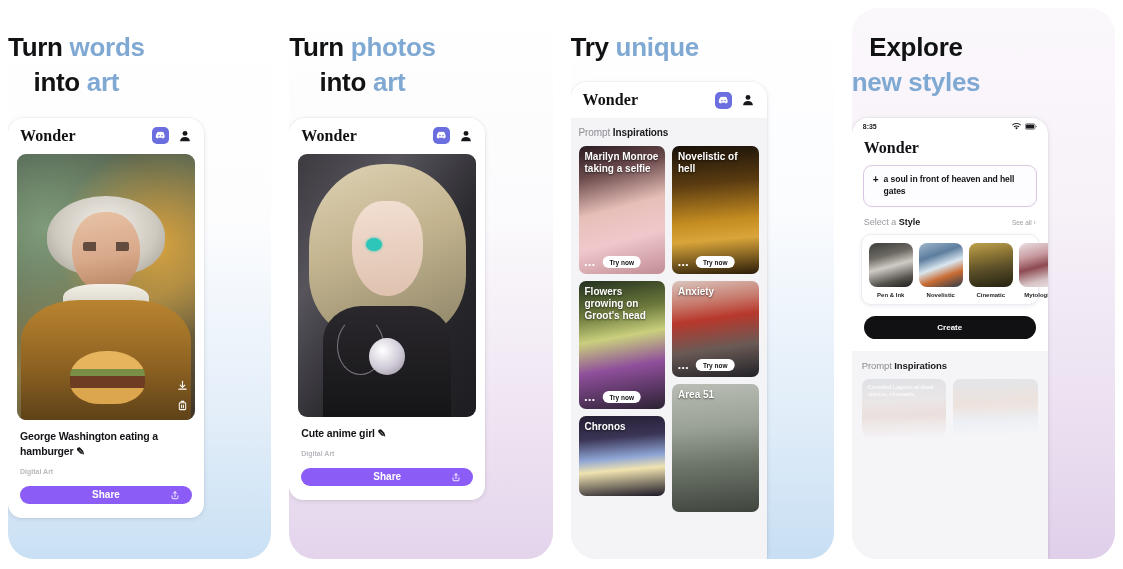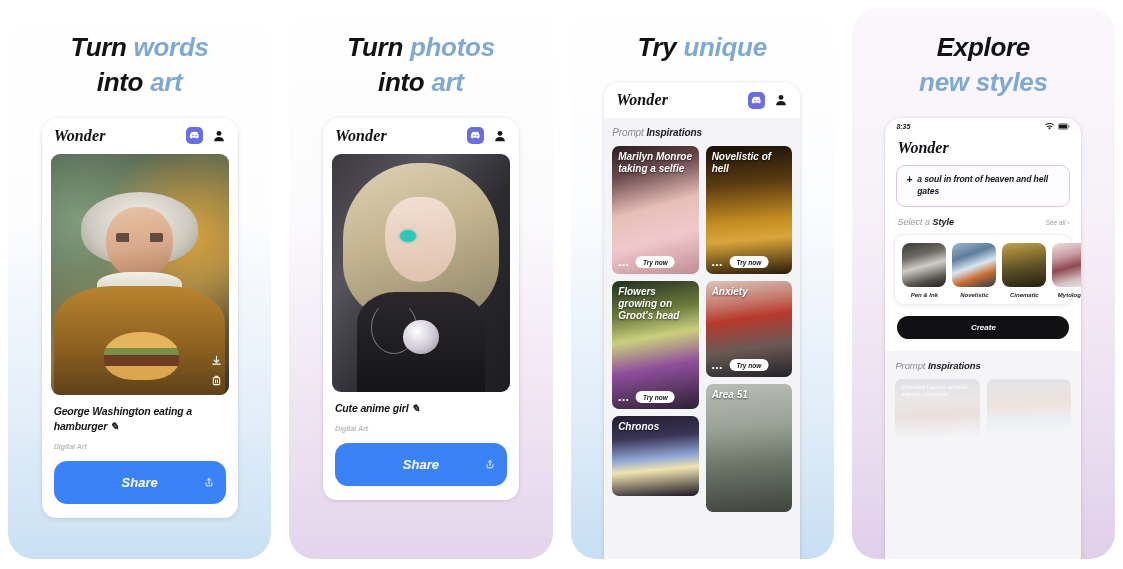--- a/index.html
+++ b/index.html
@@ -23,8 +23,7 @@
     overflow: hidden;
     display: flex;
     flex-direction: column;
-    align-items: center;
-    font-style: italic;
+    align-items: flex-start;
   }
   .panel.p1 { background: linear-gradient(to bottom, #ffffff 0%, #fdfdfe 38%, #e3eef9 74%, #c9e0f4 100%); }
   .panel.p2 { background: linear-gradient(to bottom, #ffffff 0%, #fbfafc 38%, #eee3f1 76%, #e3d4ec 100%); }

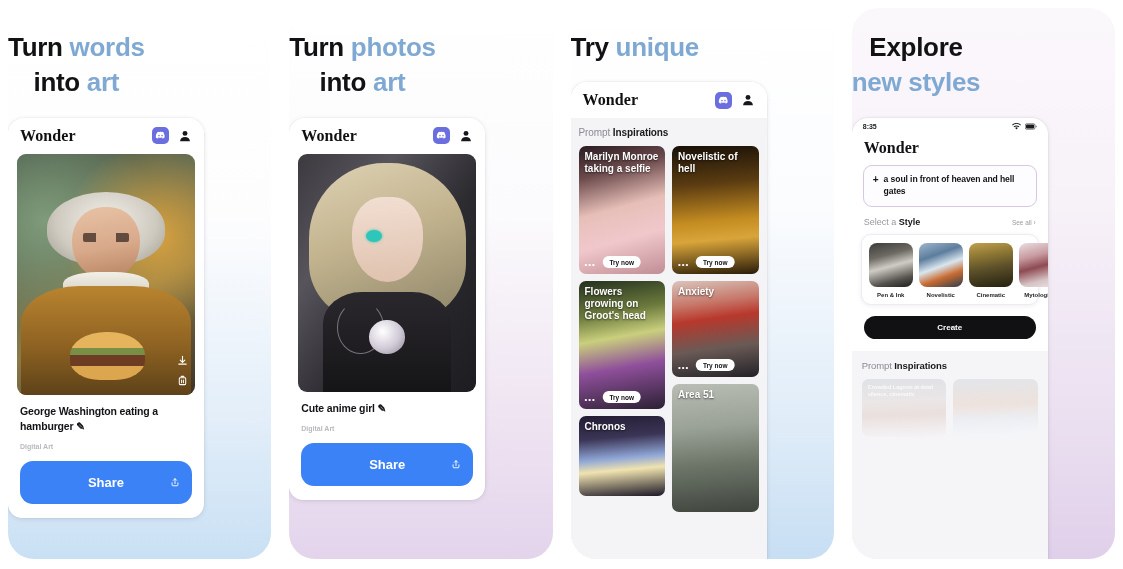--- a/index.html
+++ b/index.html
@@ -153,13 +153,13 @@
   .meta-sub { margin-top: 9px; font-size: 7px; color: #b9b9bf; font-weight: 600; }
   .share-btn {
     margin: 11px 12px 14px 12px;
-    height: 43px;
+    height: 18px;
     border-radius: 13px;
-    background: #3b82f6;
+    background: #8b5cf6;
     color: #fff;
     display: flex; align-items: center; justify-content: center;
     position: relative;
-    font-size: 13px; font-weight: 700;
+    font-size: 10px; font-weight: 700;
     cursor: pointer;
   }
   .share-btn .share-ico { position:absolute; right:12px; top:50%; transform:translateY(-50%); }

